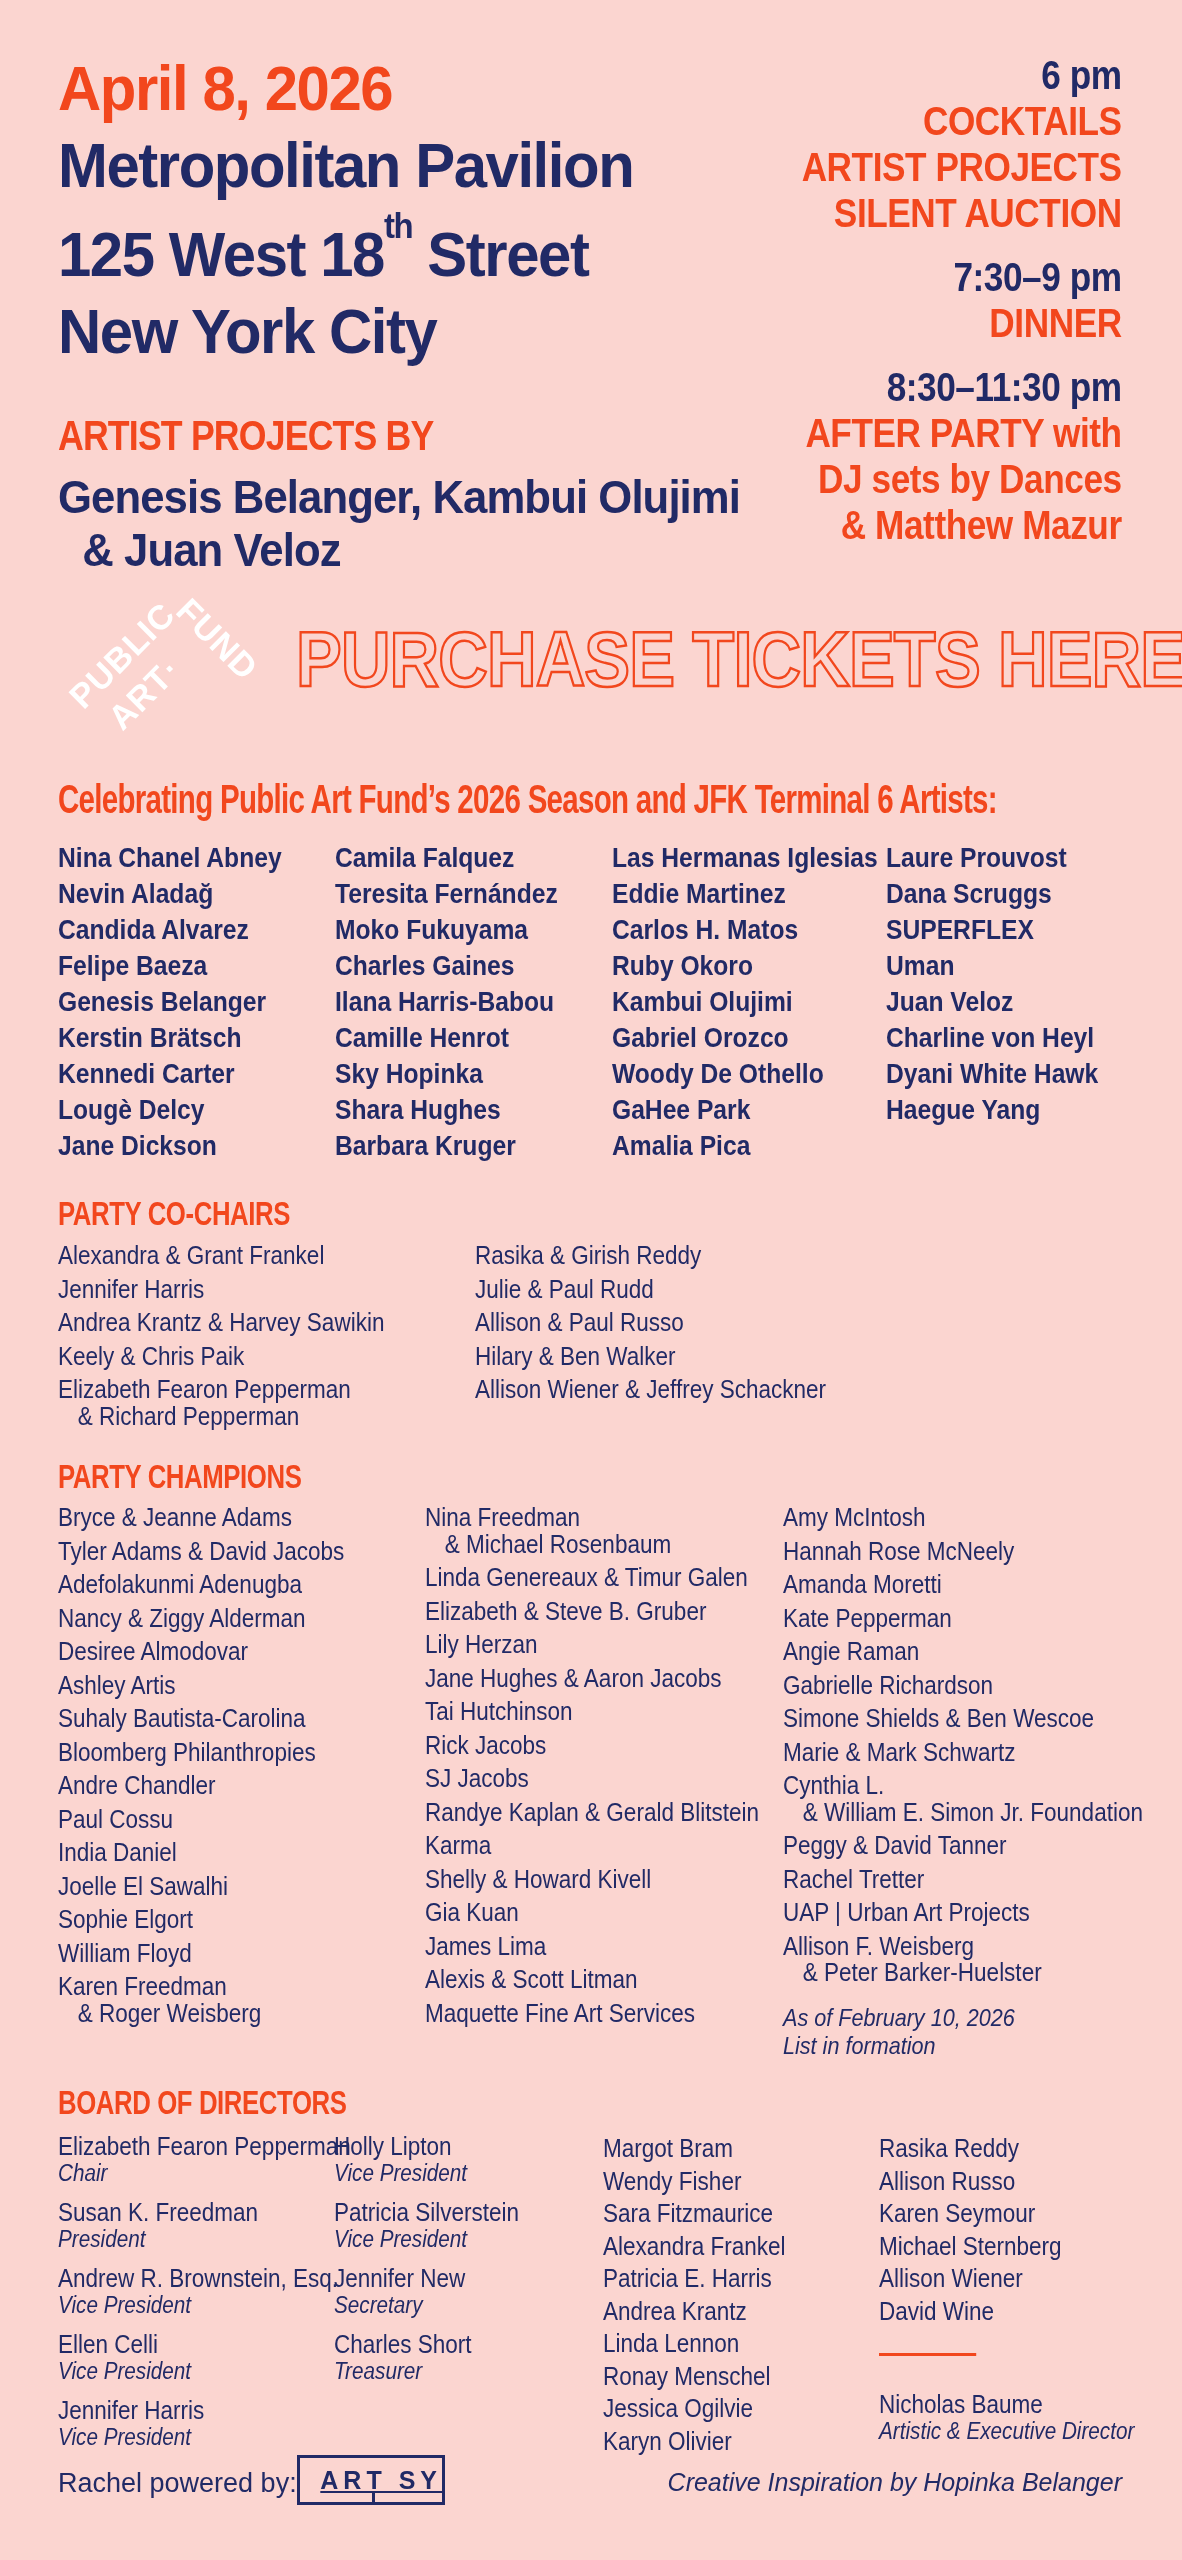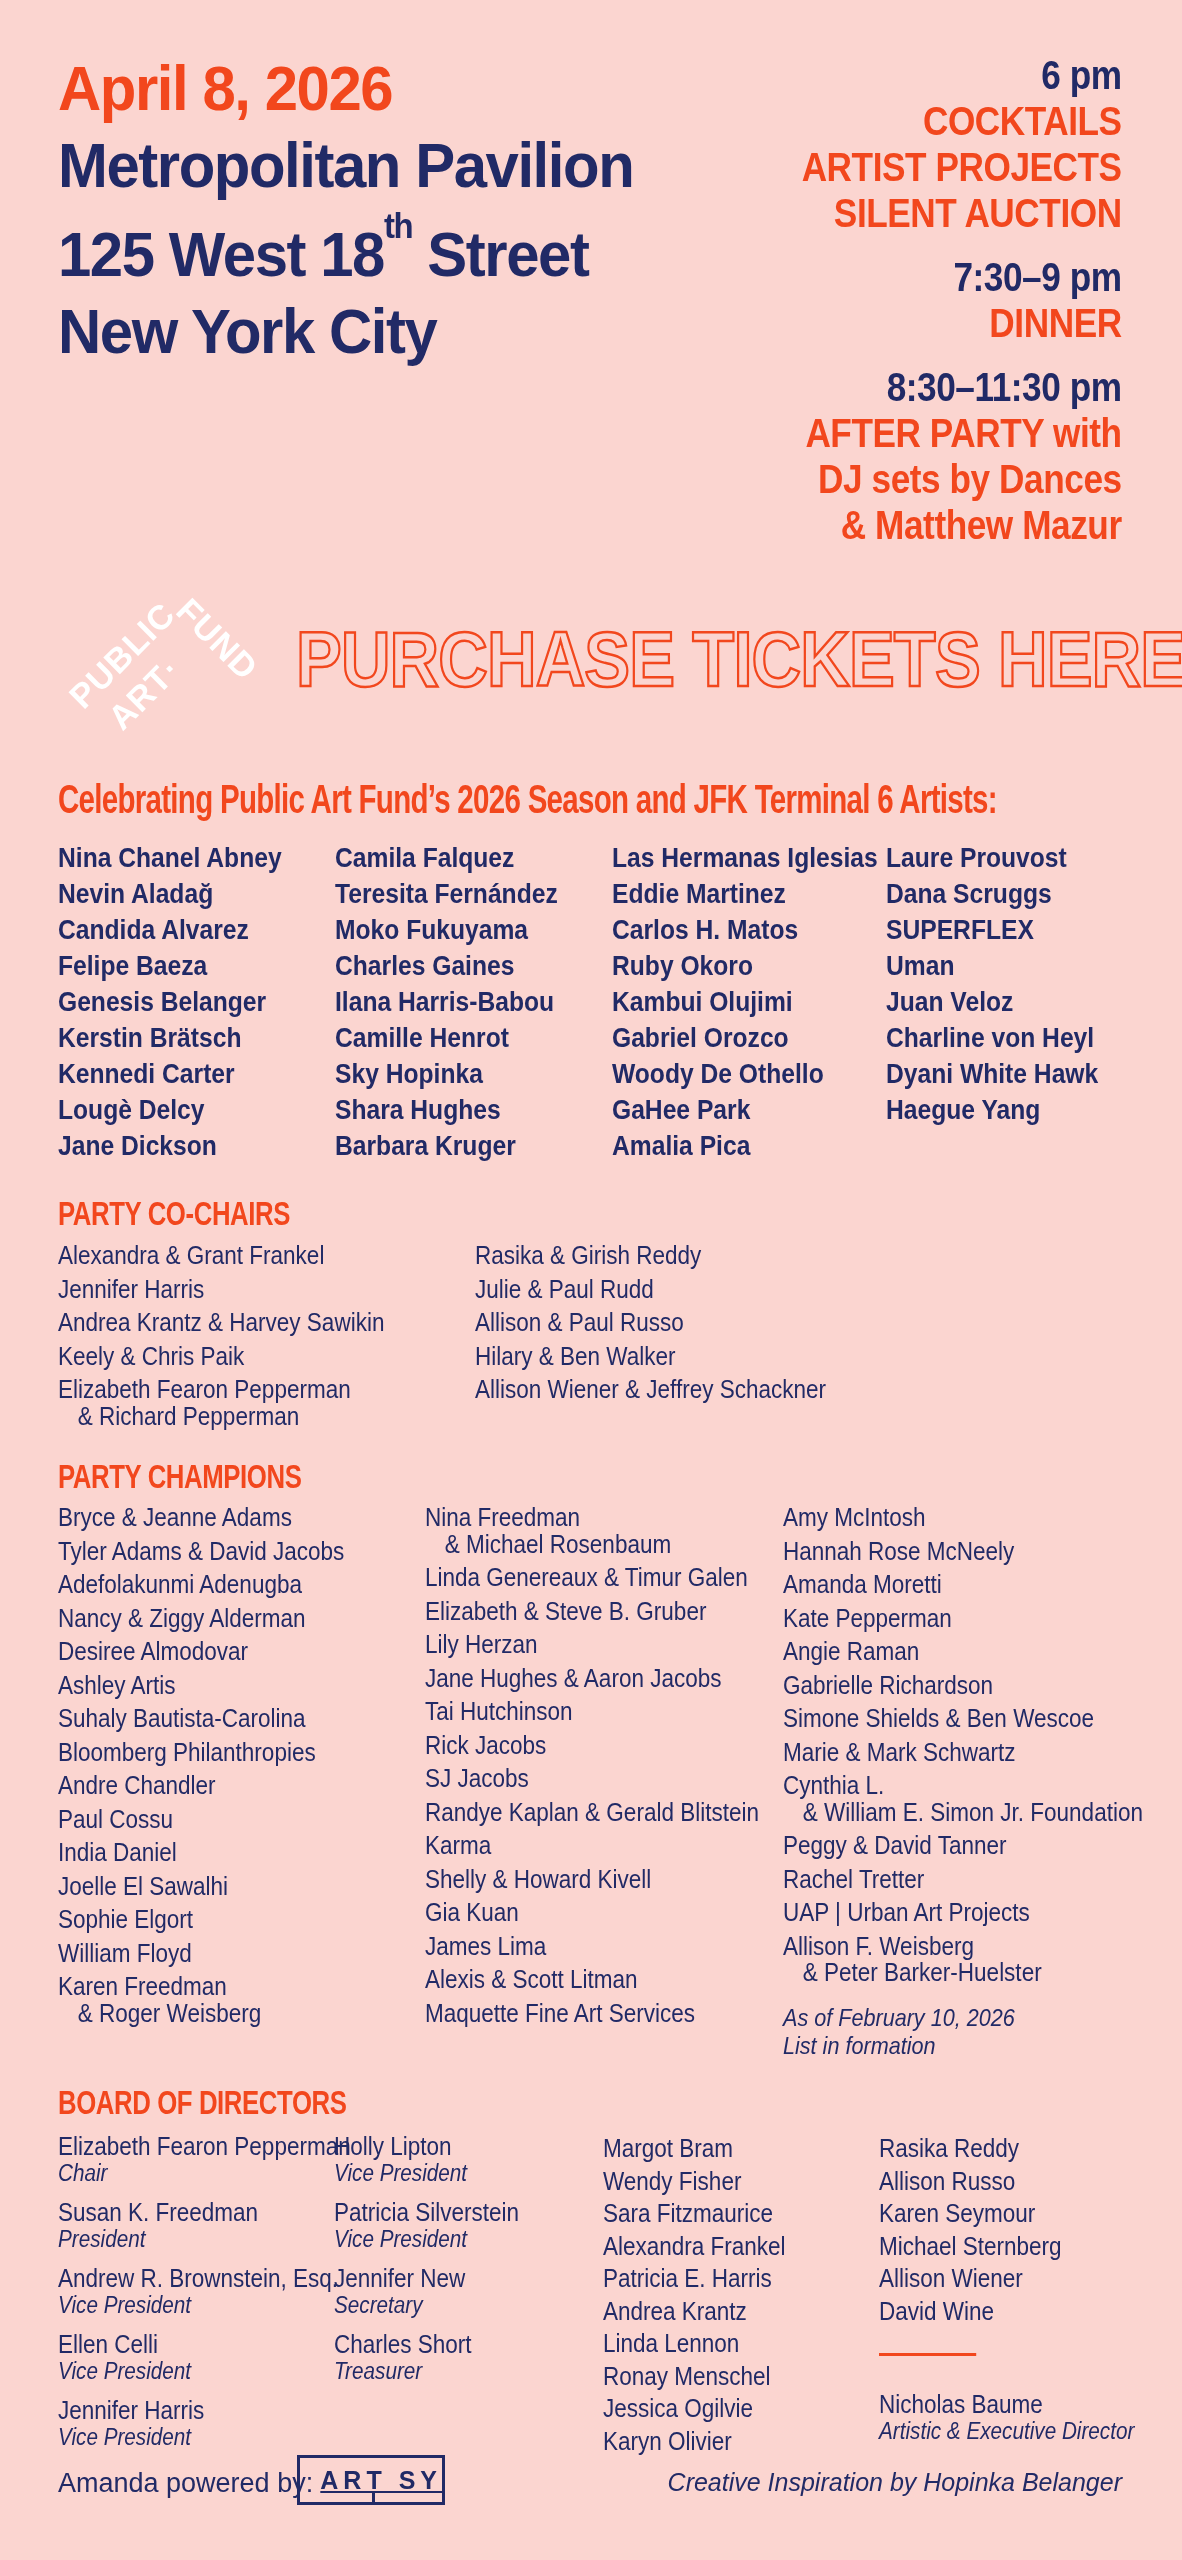--- a/index.html
+++ b/index.html
@@ -104,6 +104,11 @@
       <div class="line orange">&amp; Matthew Mazur</div>
     </div>
 
+  <div id="artist-projects" class="abs">
+    <div id="ap-label">ARTIST PROJECTS BY</div>
+    <div class="ap-line">Genesis Belanger, Kambui Olujimi</div>
+    <div class="ap-line" id="ap-line2">&amp; Juan Veloz</div>
+  </div>
 
   <div id="paf-logo" class="abs">
     <span id="paf-public">PUBLIC</span>

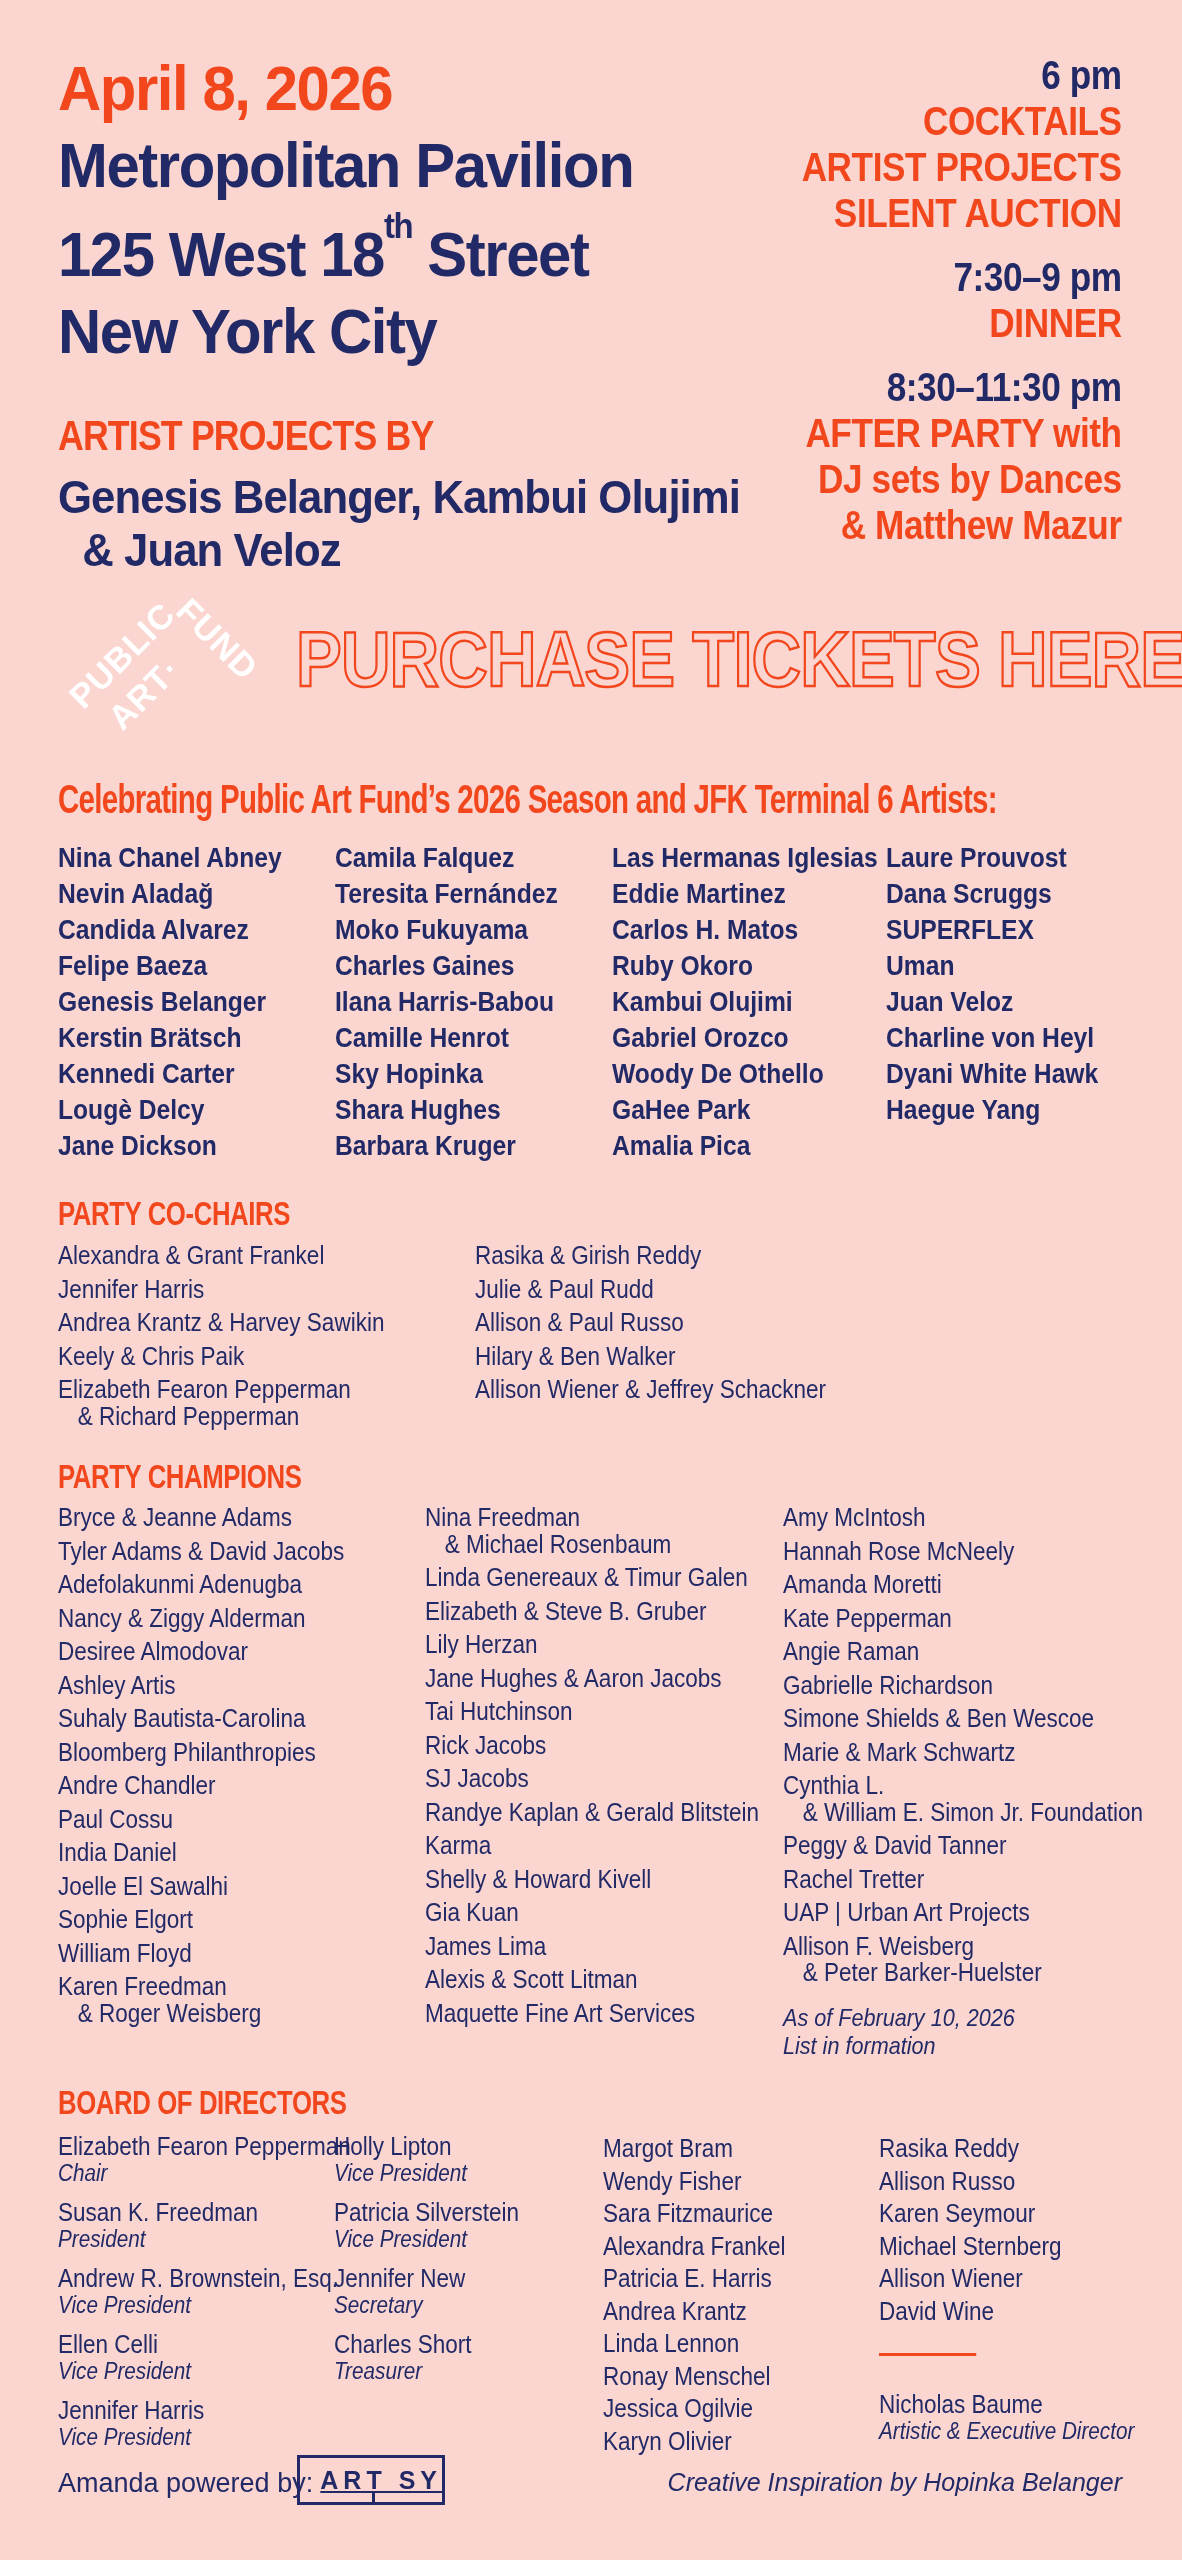--- a/index.html
+++ b/index.html
@@ -318,7 +318,7 @@
     <div id="director-title">Artistic &amp; Executive Director</div>
   </div>
 
-  <div id="auction-label" class="abs">Amanda powered by:</div>
+  <div id="auction-label" class="abs">Rachel powered by:</div>
   <div id="artsy-box" class="abs">
     <span id="artsy-text">ART SY</span>
     <span id="artsy-tick"></span>

